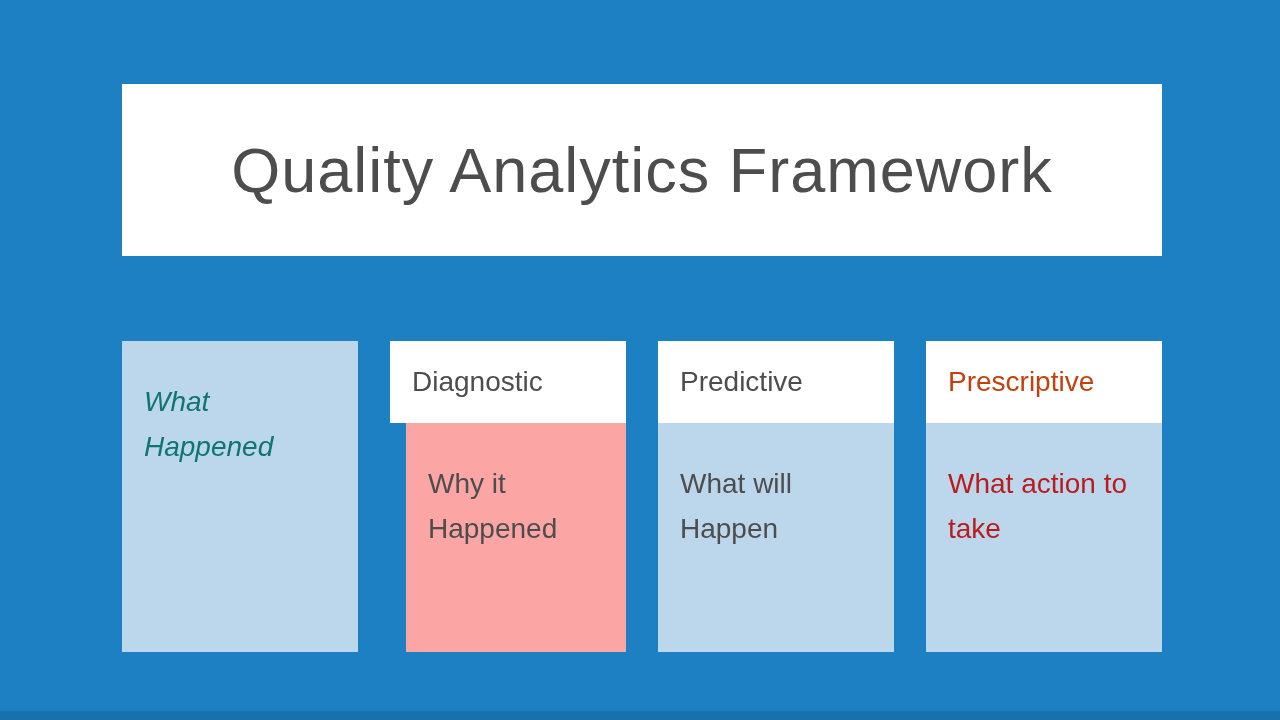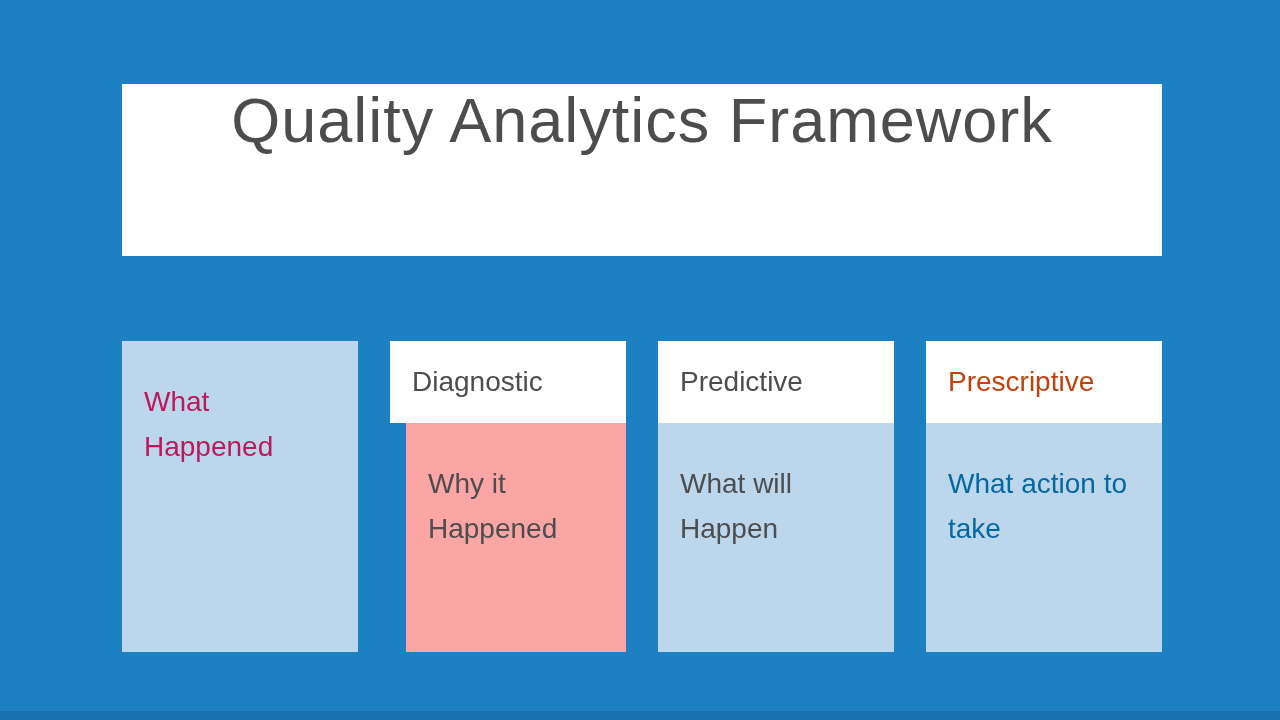--- a/index.html
+++ b/index.html
@@ -21,6 +21,7 @@
     height: 172px;
     background: #ffffff;
     display: flex;
+    align-items: center;
     justify-content: center;
   }
   .title-text {

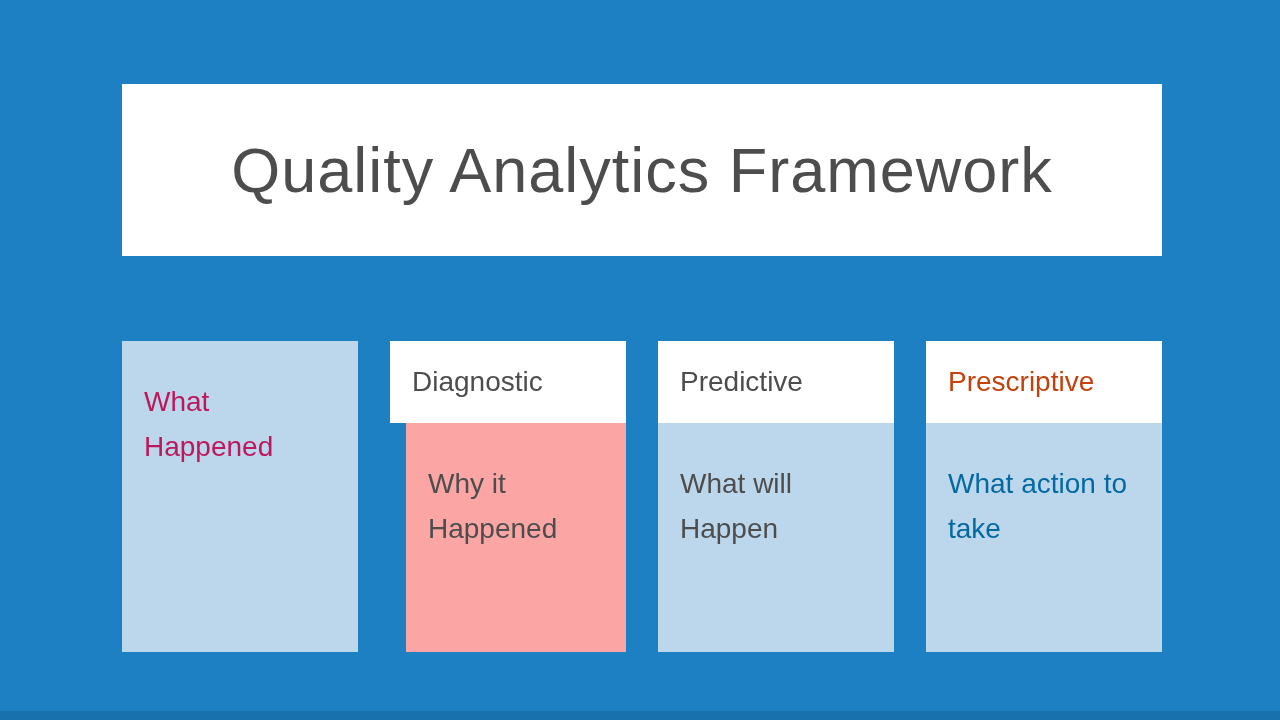--- a/index.html
+++ b/index.html
@@ -88,7 +88,7 @@
 
     <div class="card">
       <div class="card-body" style="background: rgb(188, 215, 236);">
-        <span class="card-body-text" style="color: #be185d;">What Happened</span>
+        <span class="card-body-text" style="color: #0f766e; font-style: italic;">What Happened</span>
       </div>
     </div>
 

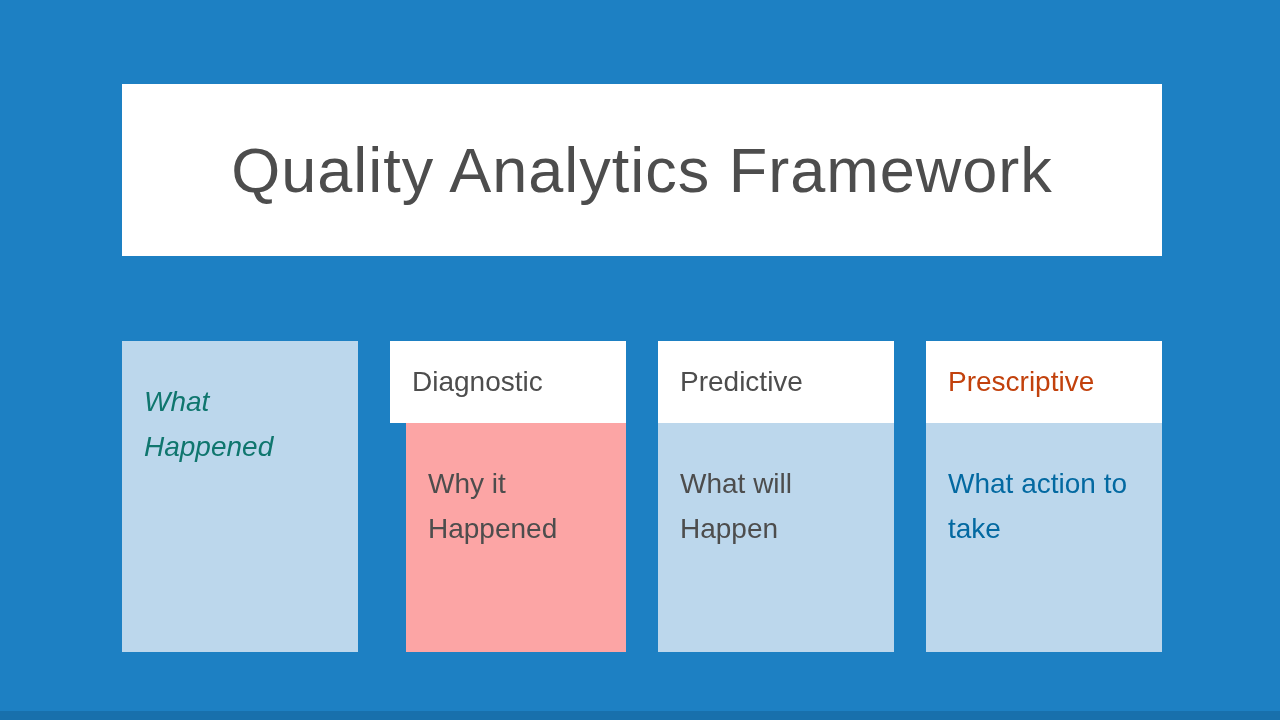--- a/index.html
+++ b/index.html
@@ -115,7 +115,7 @@
         <span class="card-header-text" style="color: #c2410c;">Prescriptive</span>
       </div>
       <div class="card-body" style="background: rgb(188, 215, 236);">
-        <span class="card-body-text" style="color: #0369a1; margin-top: 20px;">What action to take</span>
+        <span class="card-body-text" style="color: #b91c1c; margin-top: 20px;">What action to take</span>
       </div>
     </div>
 

